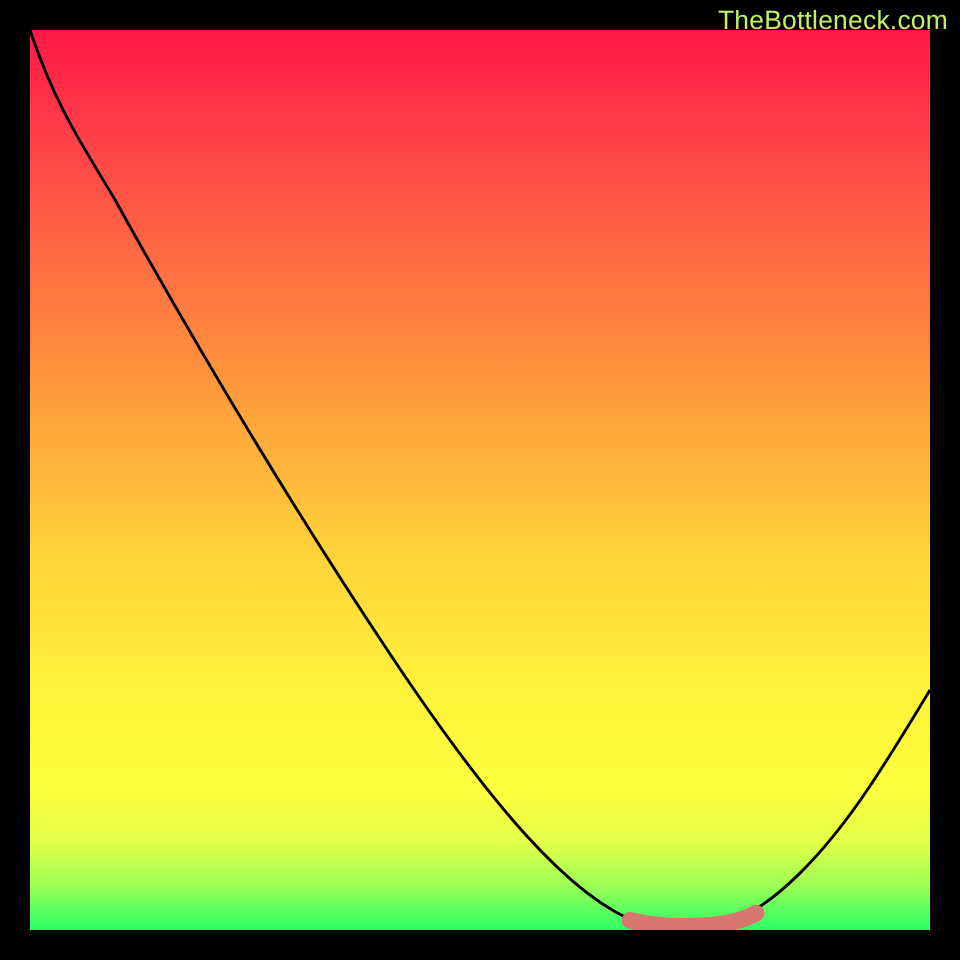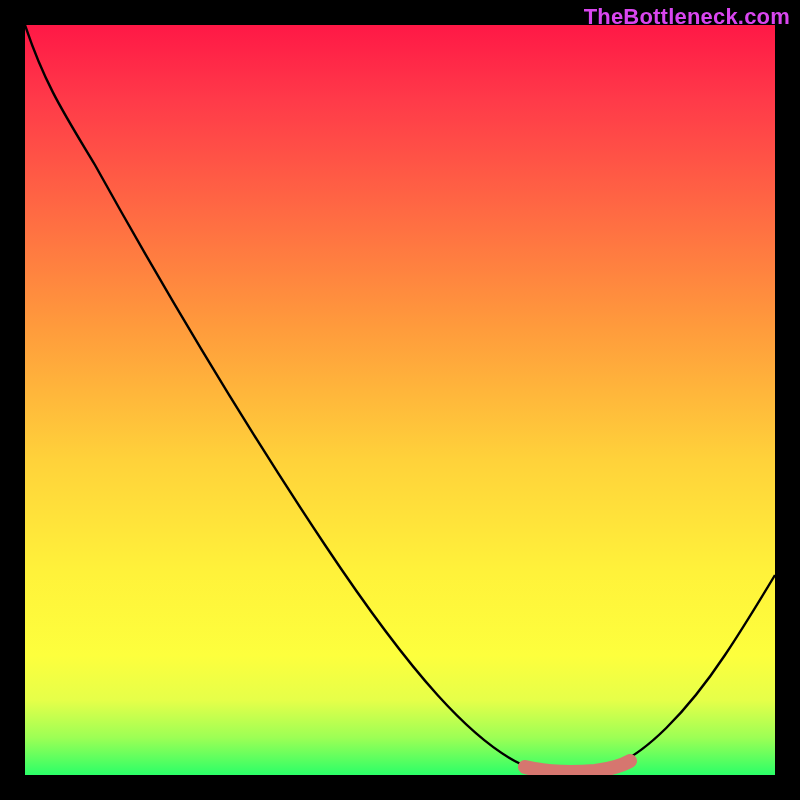--- a/index.html
+++ b/index.html
@@ -34,9 +34,9 @@
     position: absolute;
     top: 4px;
     right: 10px;
-    color: #d946ef;
+    color: #bef264;
     font-size: 22px;
-    font-weight: 700;
+    font-weight: 400;
     letter-spacing: 0.2px;
     user-select: none;
   }

